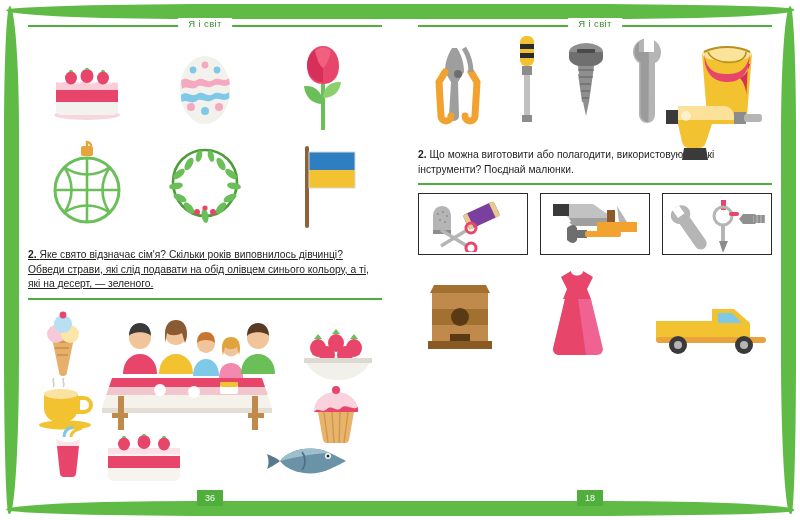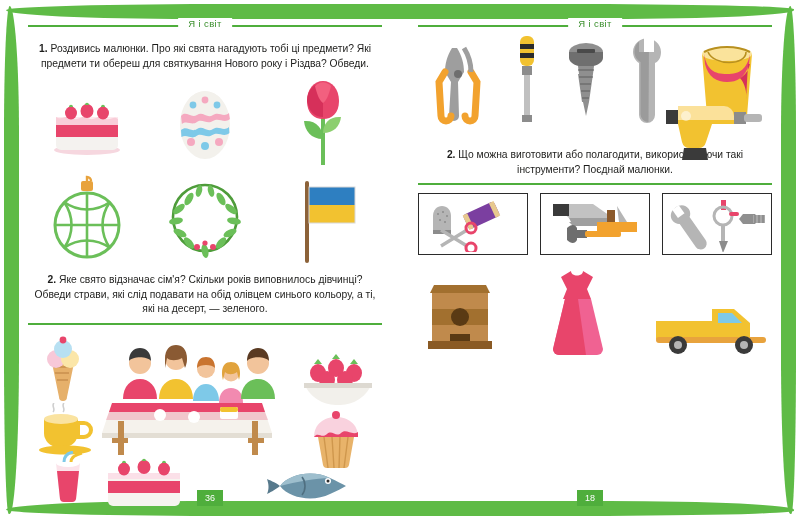--- a/index.html
+++ b/index.html
@@ -18,7 +18,6 @@
     width: 800px;
     height: 520px;
     background: #ffffff;
-    text-align: center;
   }
 
   

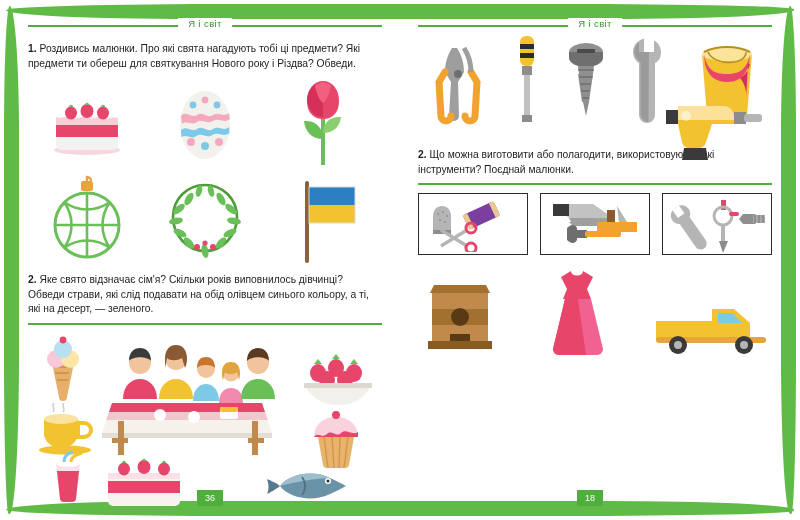--- a/index.html
+++ b/index.html
@@ -167,10 +167,6 @@
         <div class="label">Я і світ</div>
       </div>
 
-      <p class="task">
-        <span class="num">1.</span>
-        <span>Роздивись малюнки. Про які свята нагадують тобі ці предмети? Які предмети ти обереш для святкування Нового року і Різдва? Обведи.</span>
-      </p>
 
       <div class="grid3" style="margin-top:4px;row-gap:4px;">
 

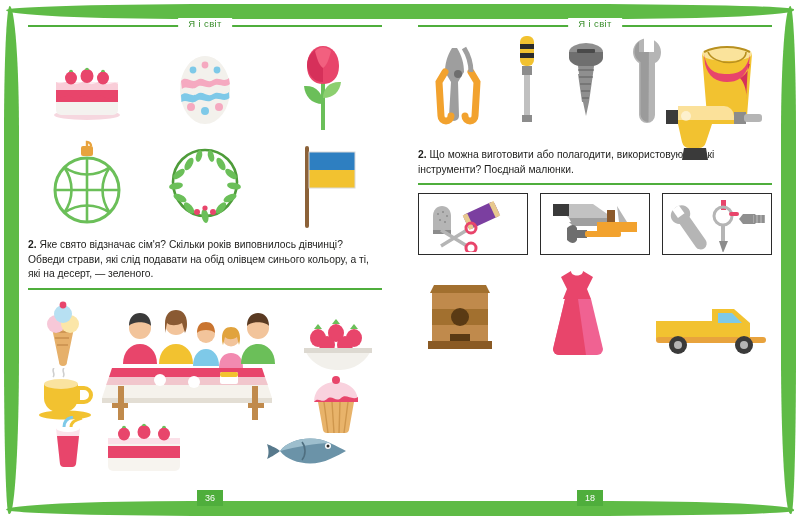--- a/index.html
+++ b/index.html
@@ -271,7 +271,7 @@
         </div>
       </div>
 
-      <p class="task" style="margin-top:8px;">
+      <p class="task" style="margin-top:18px;text-decoration:underline;">
         <span class="num">2.</span>
         <span>Яке свято відзначає сім'я? Скільки років виповнилось дівчинці? Обведи страви, які слід подавати на обід олівцем синього кольору, а ті, які на десерт, — зеленого.</span>
       </p>

